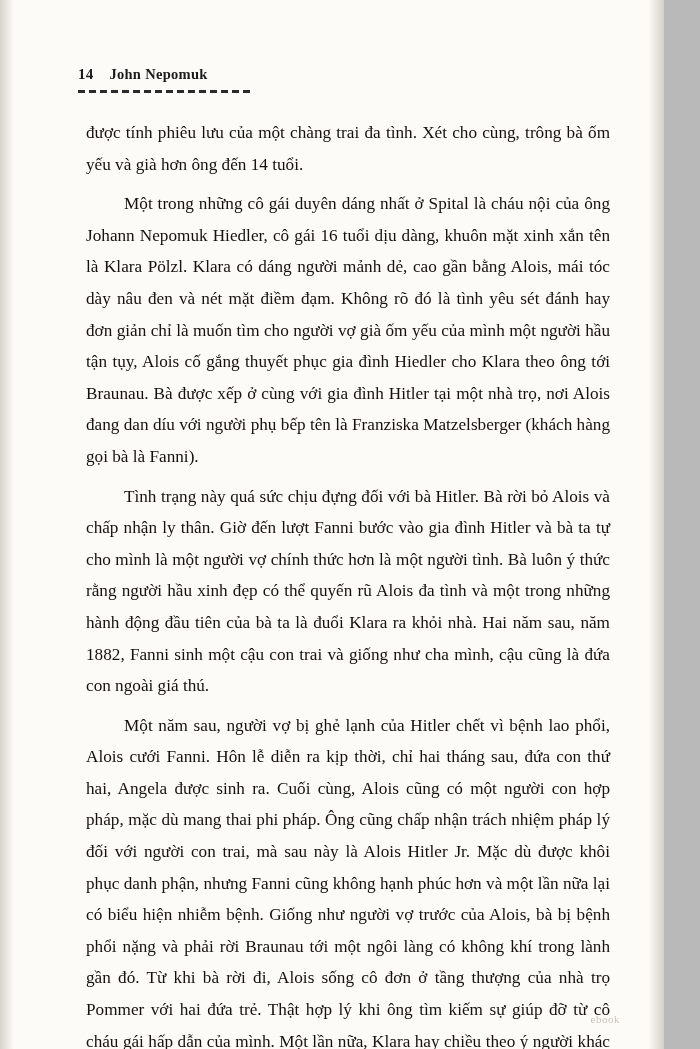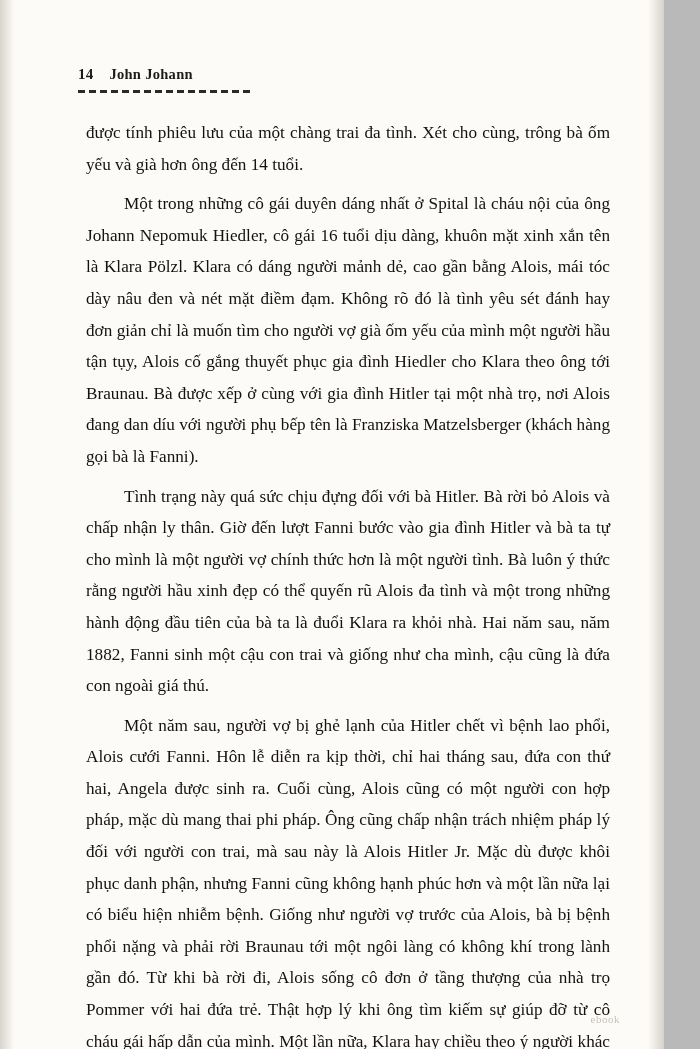--- a/index.html
+++ b/index.html
@@ -107,7 +107,7 @@
 
     <div class="header-line">
       <span class="page-number">14</span>
-      <span class="author-name">John Johann</span>
+      <span class="author-name">John Nepomuk</span>
     </div>
 
     <div class="rule"></div>

